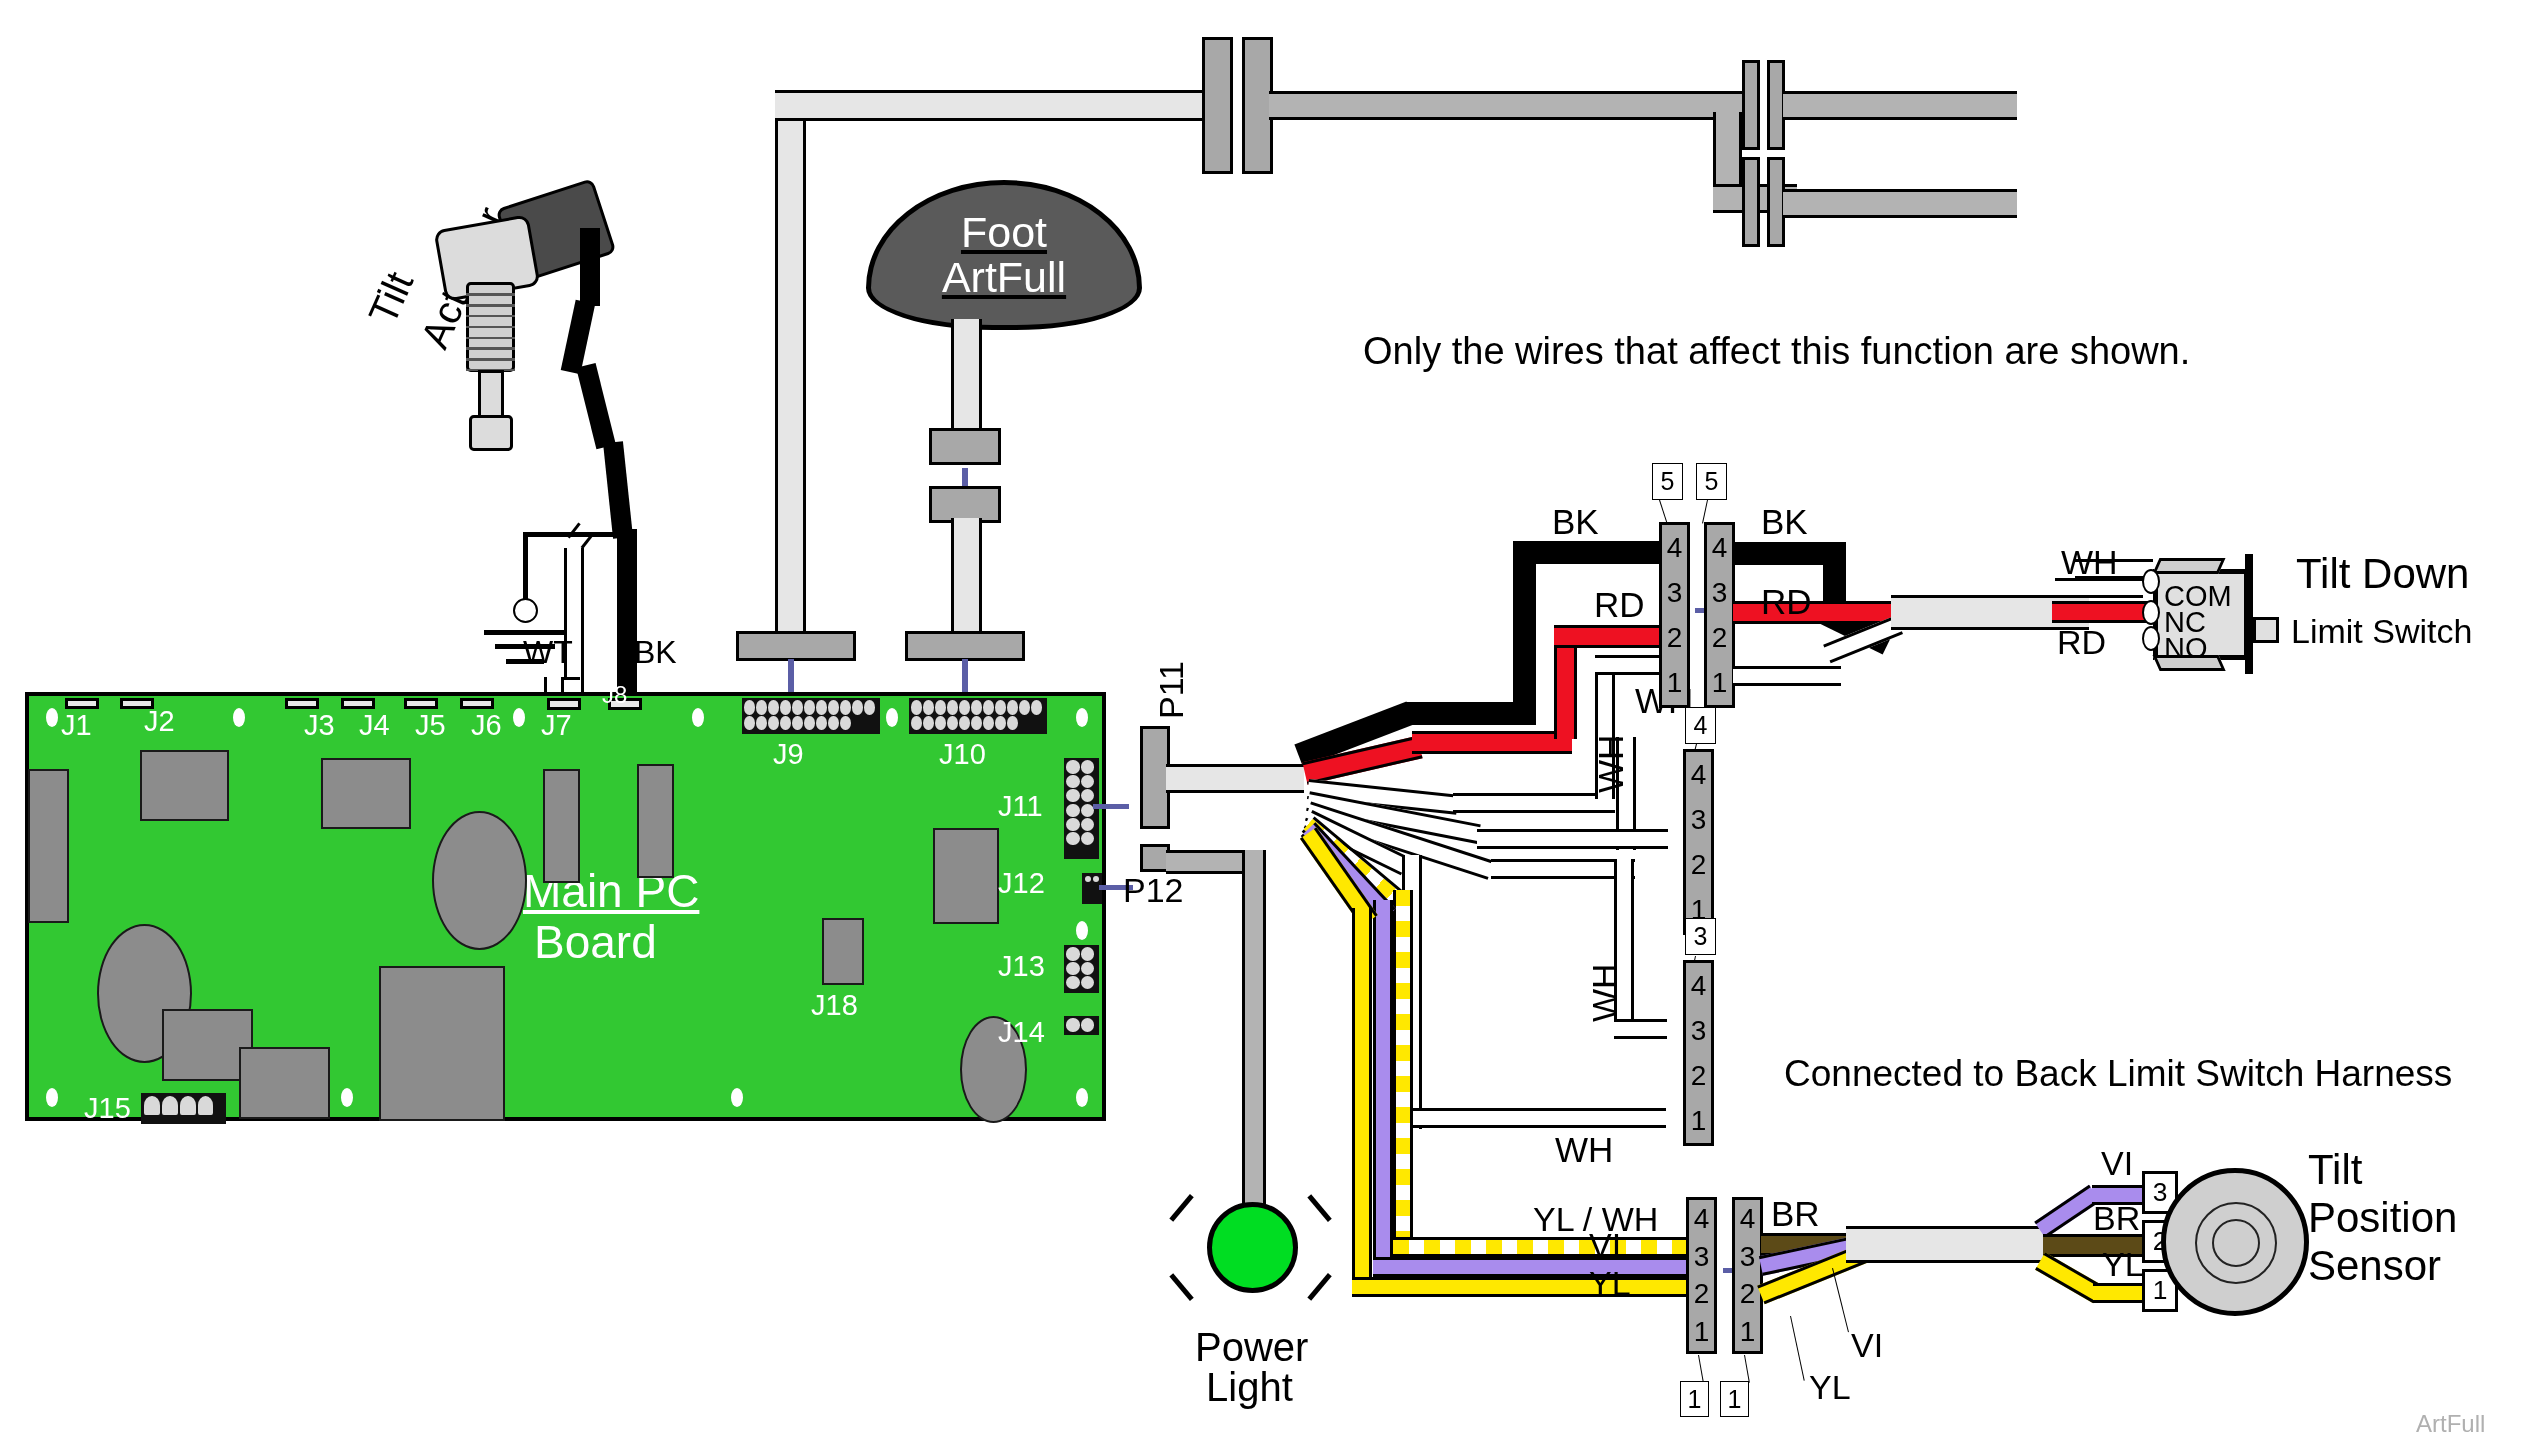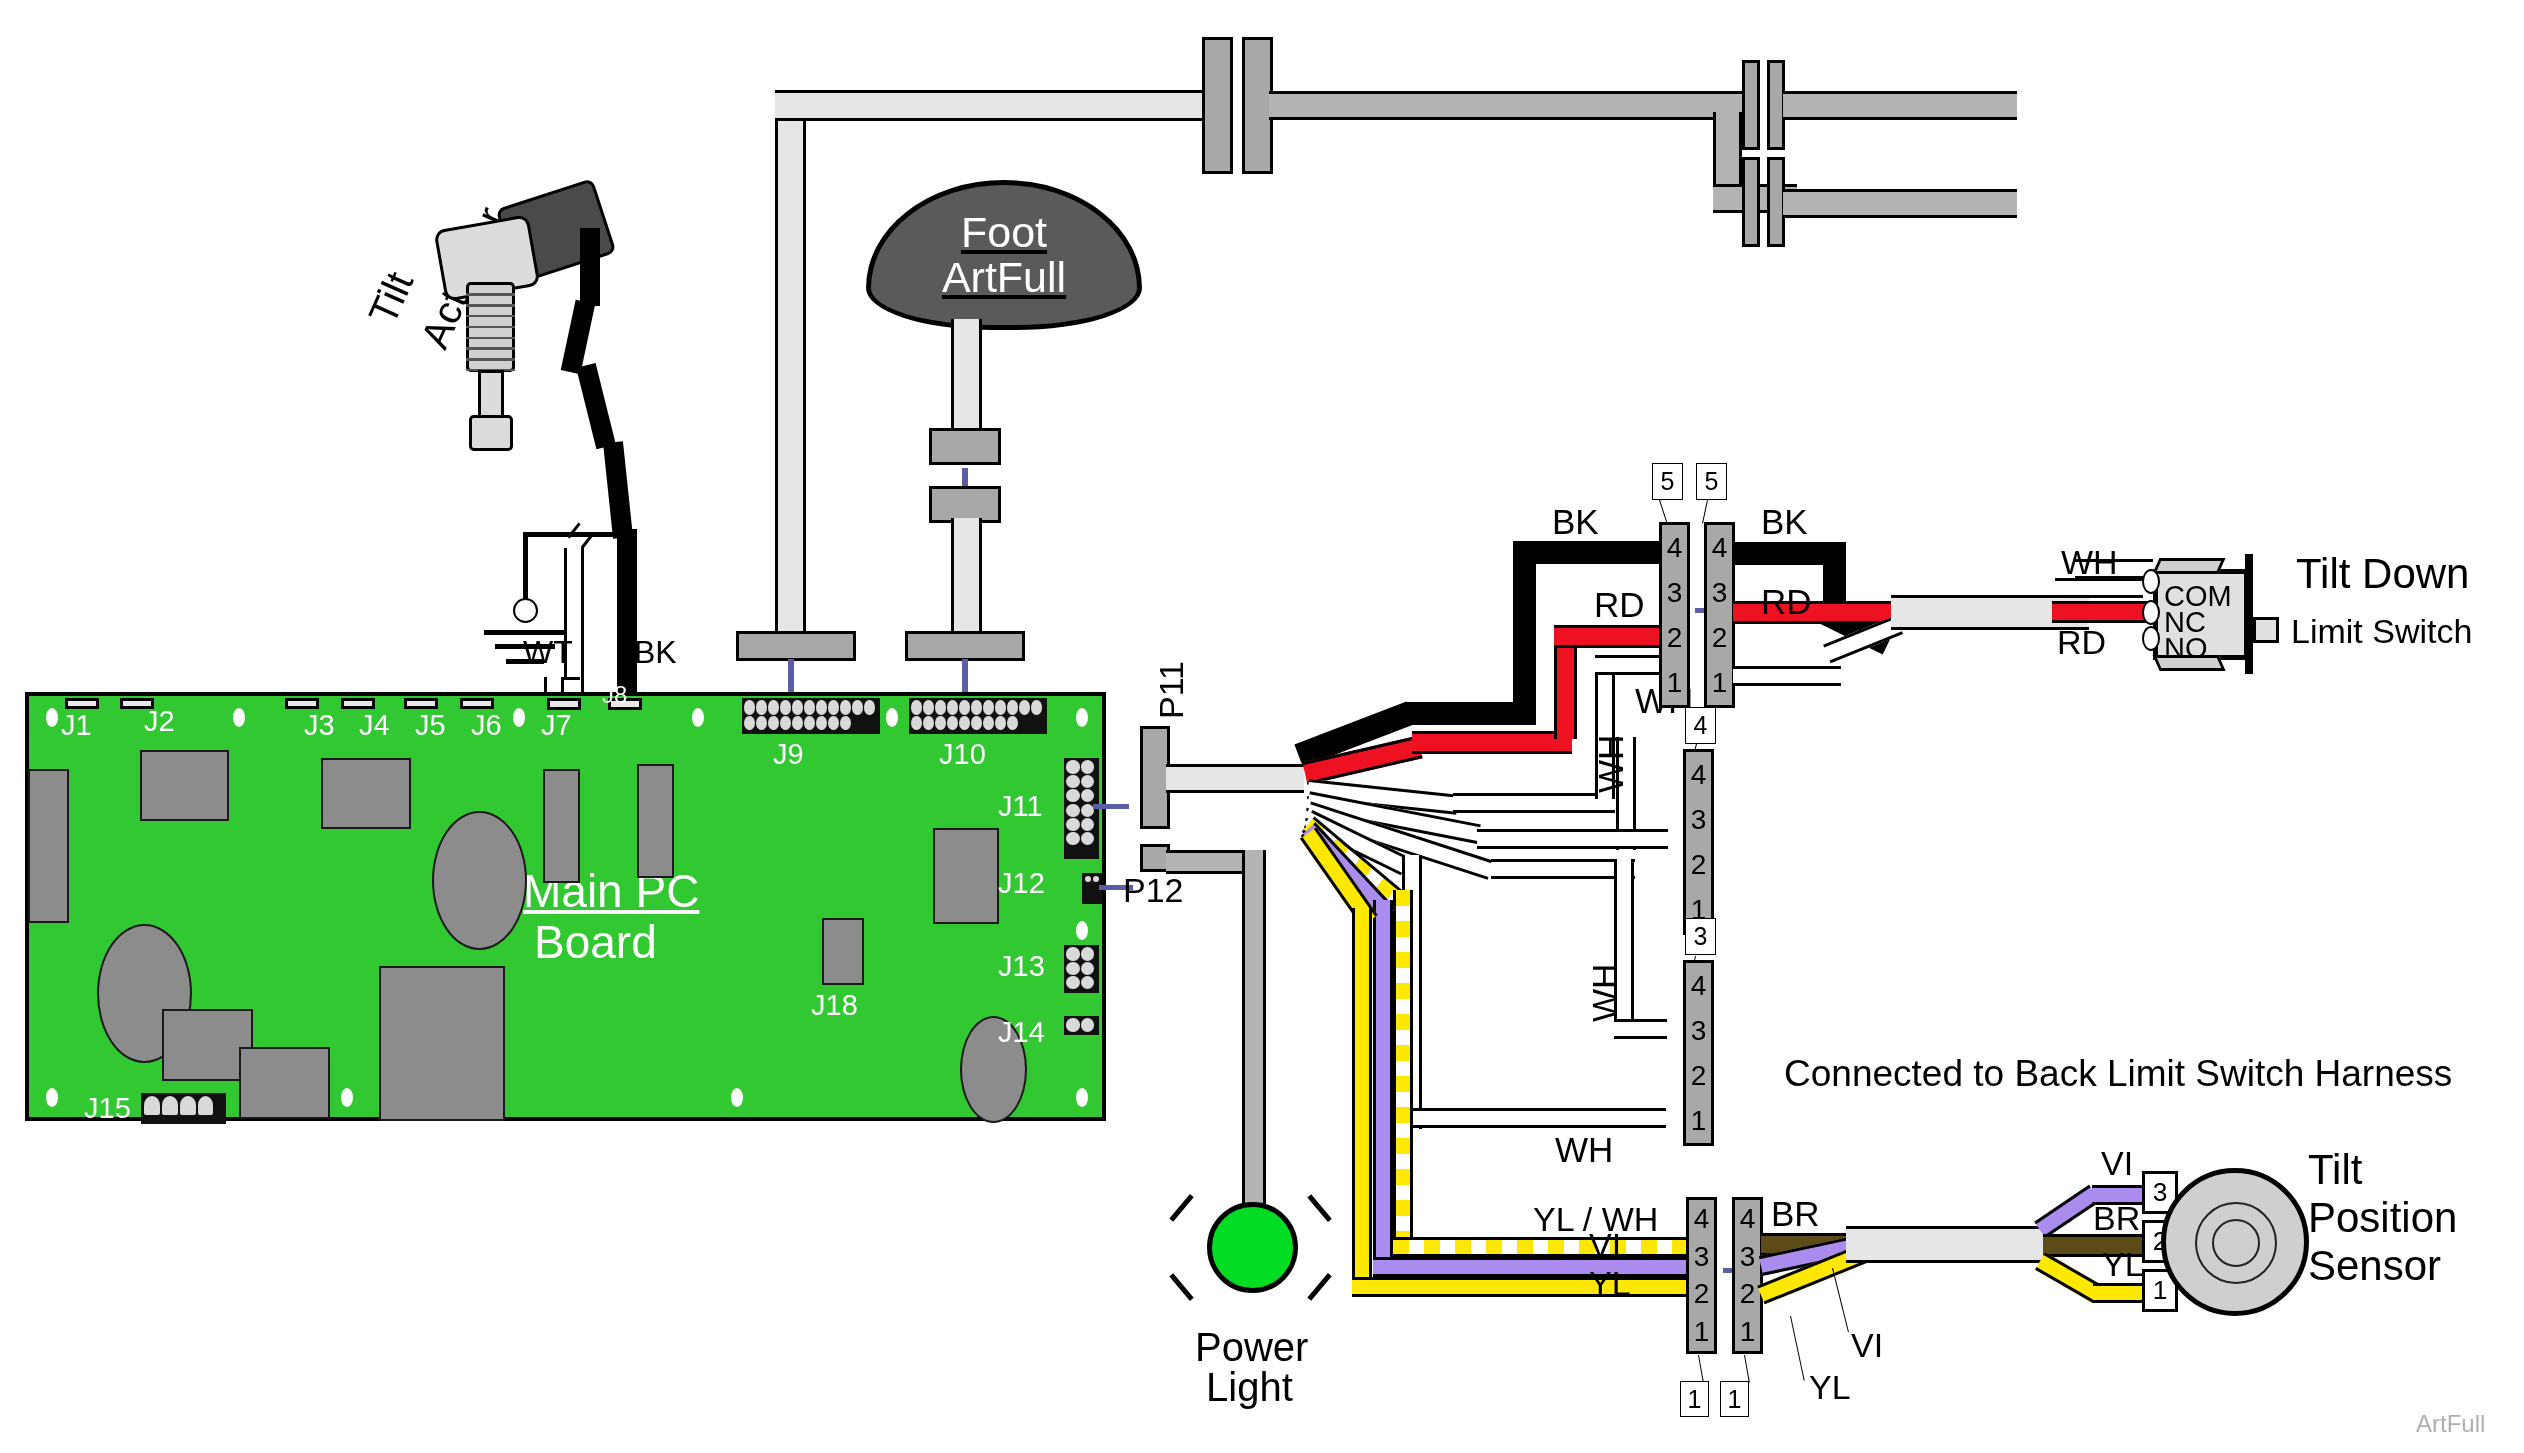--- a/index.html
+++ b/index.html
@@ -92,6 +92,7 @@
   <div class="w wGY abs" style="left:1783px;top:189px;width:234px;height:29px;"></div>
 
 
+  <div class="lbl" style="left:1363px;top:332px;font-size:38px;">Only the wires that affect this function are shown.</div>
 
   <div class="lbl rotTilt" style="left:361px;top:313px;font-size:40px;">Tilt</div>
   <div class="lbl rotTilt" style="left:413px;top:337px;font-size:40px;">Actuator</div>

